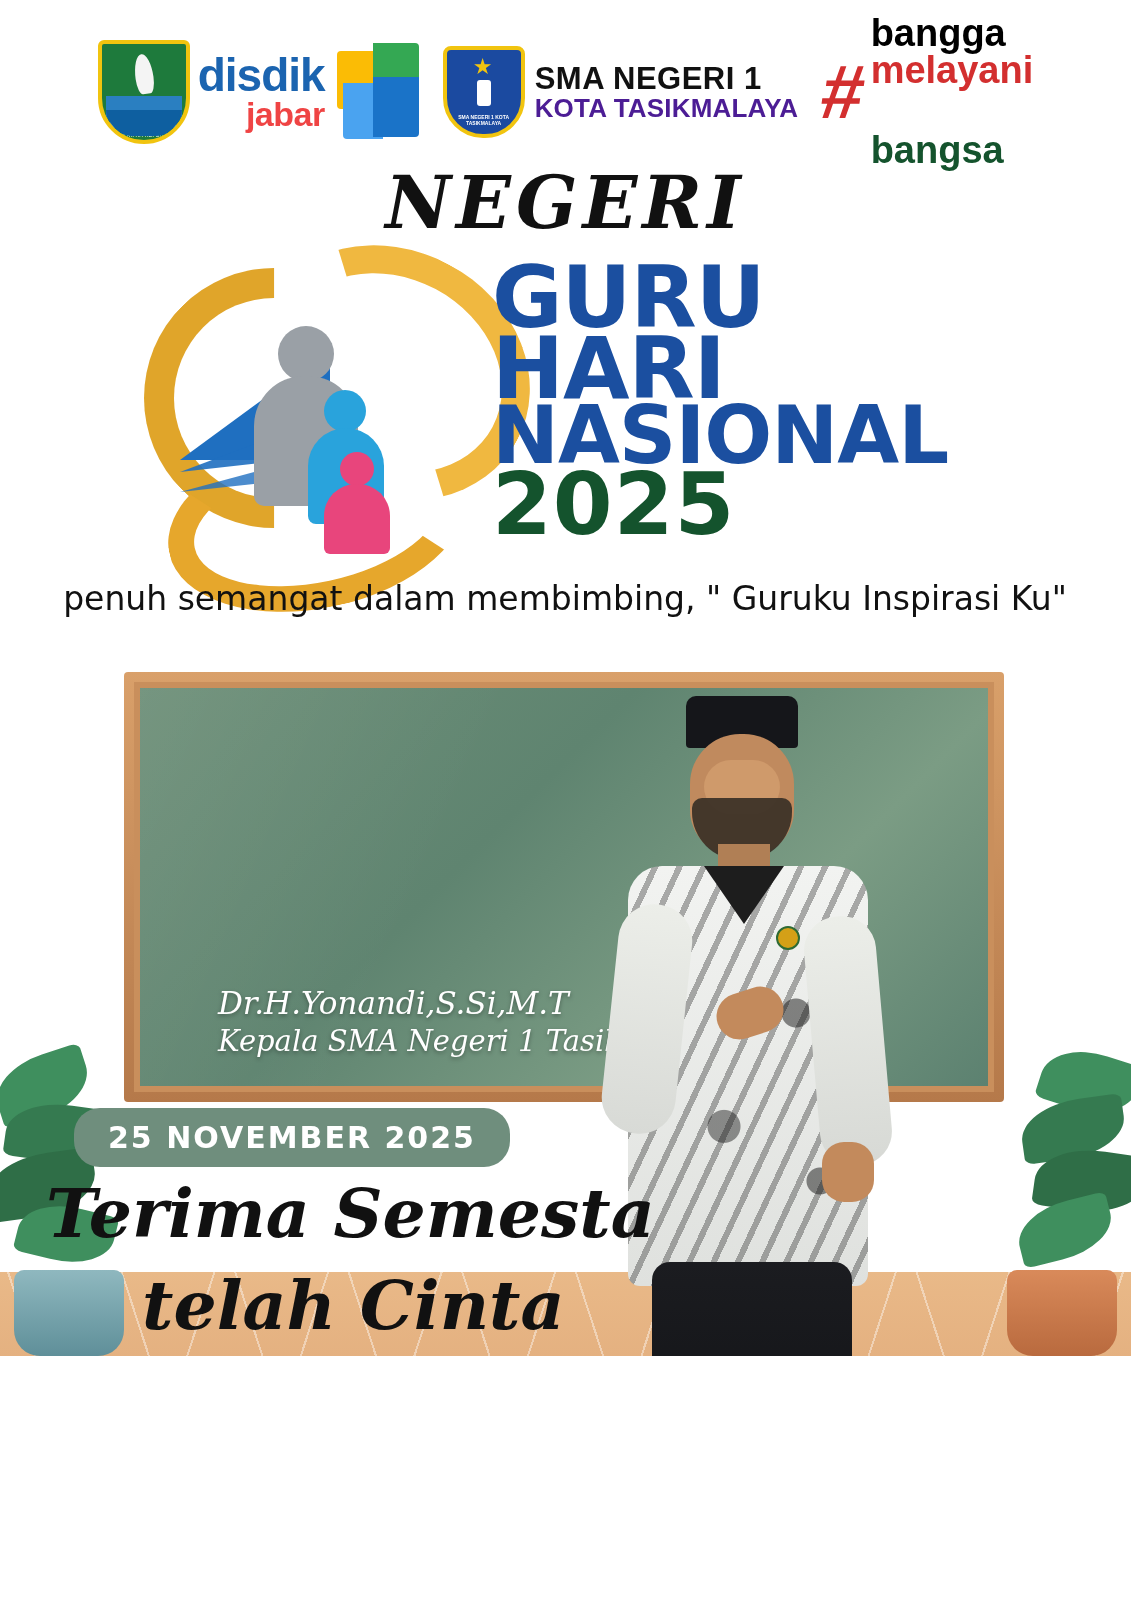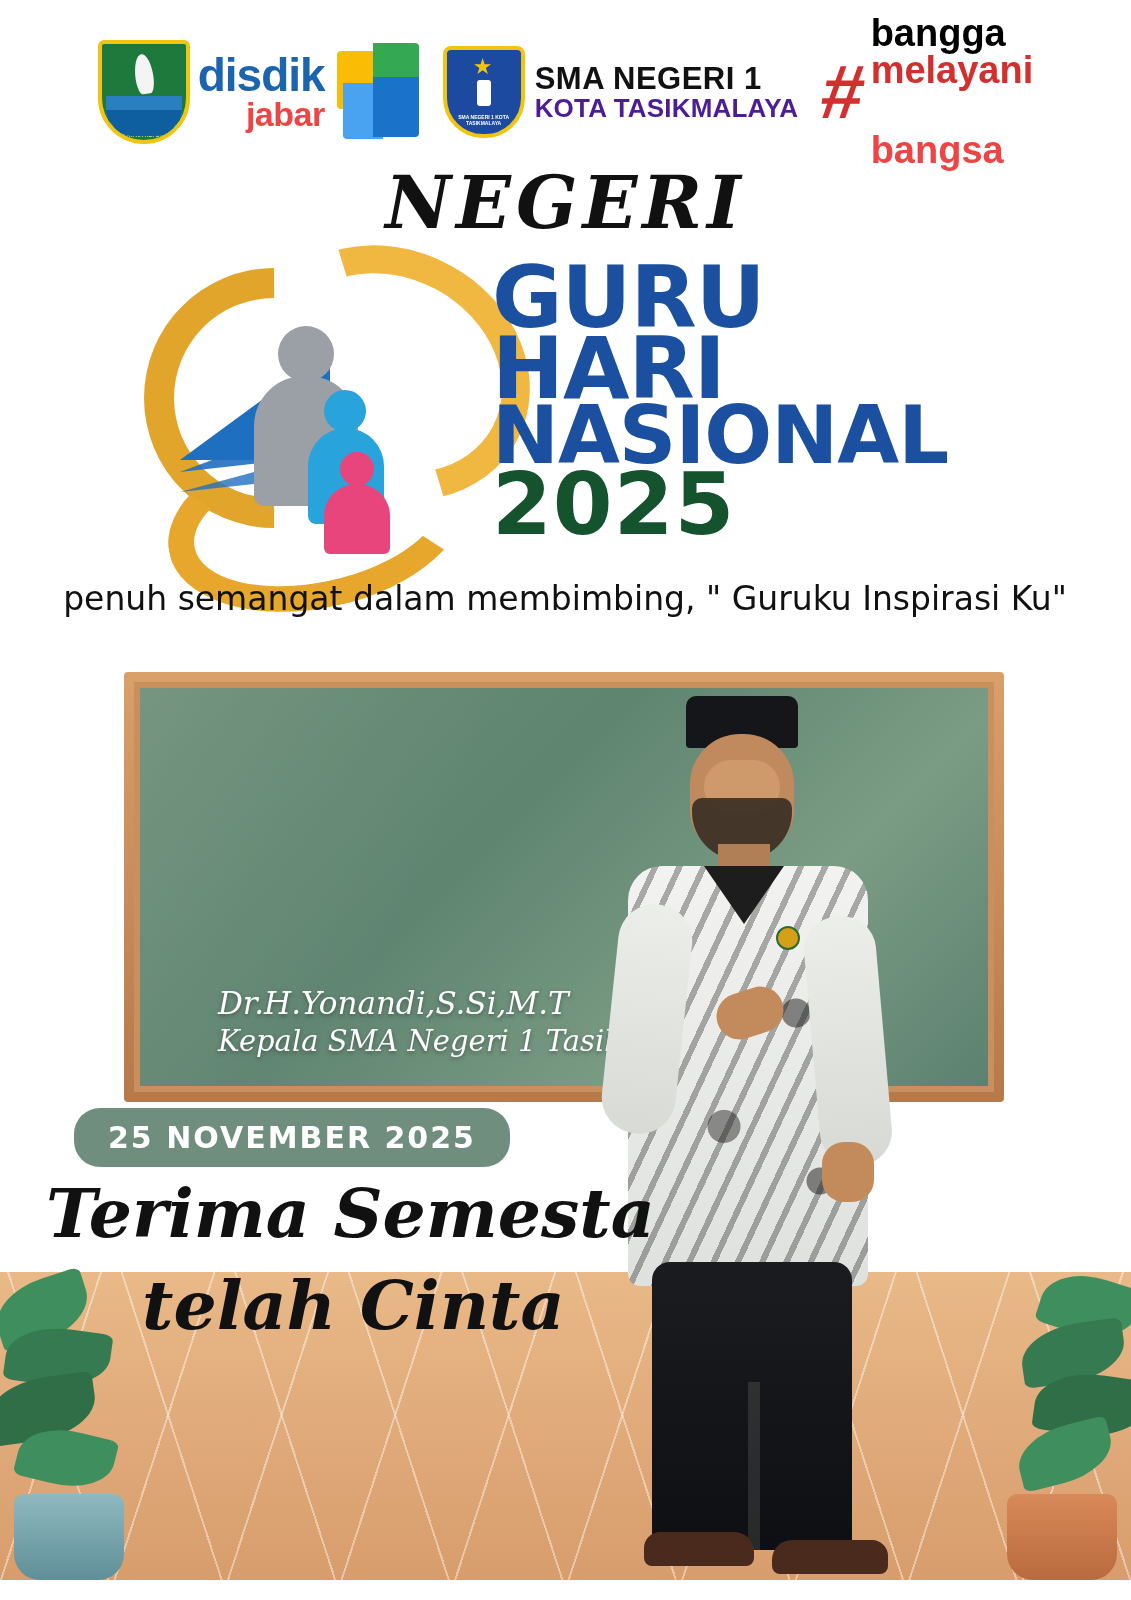--- a/index.html
+++ b/index.html
@@ -13,7 +13,7 @@
   #poster {
     position: relative;
     width: 1131px;
-    height: 1580px;
+    height: 1356px;
     overflow: hidden;
     background: #ffffff;
   }

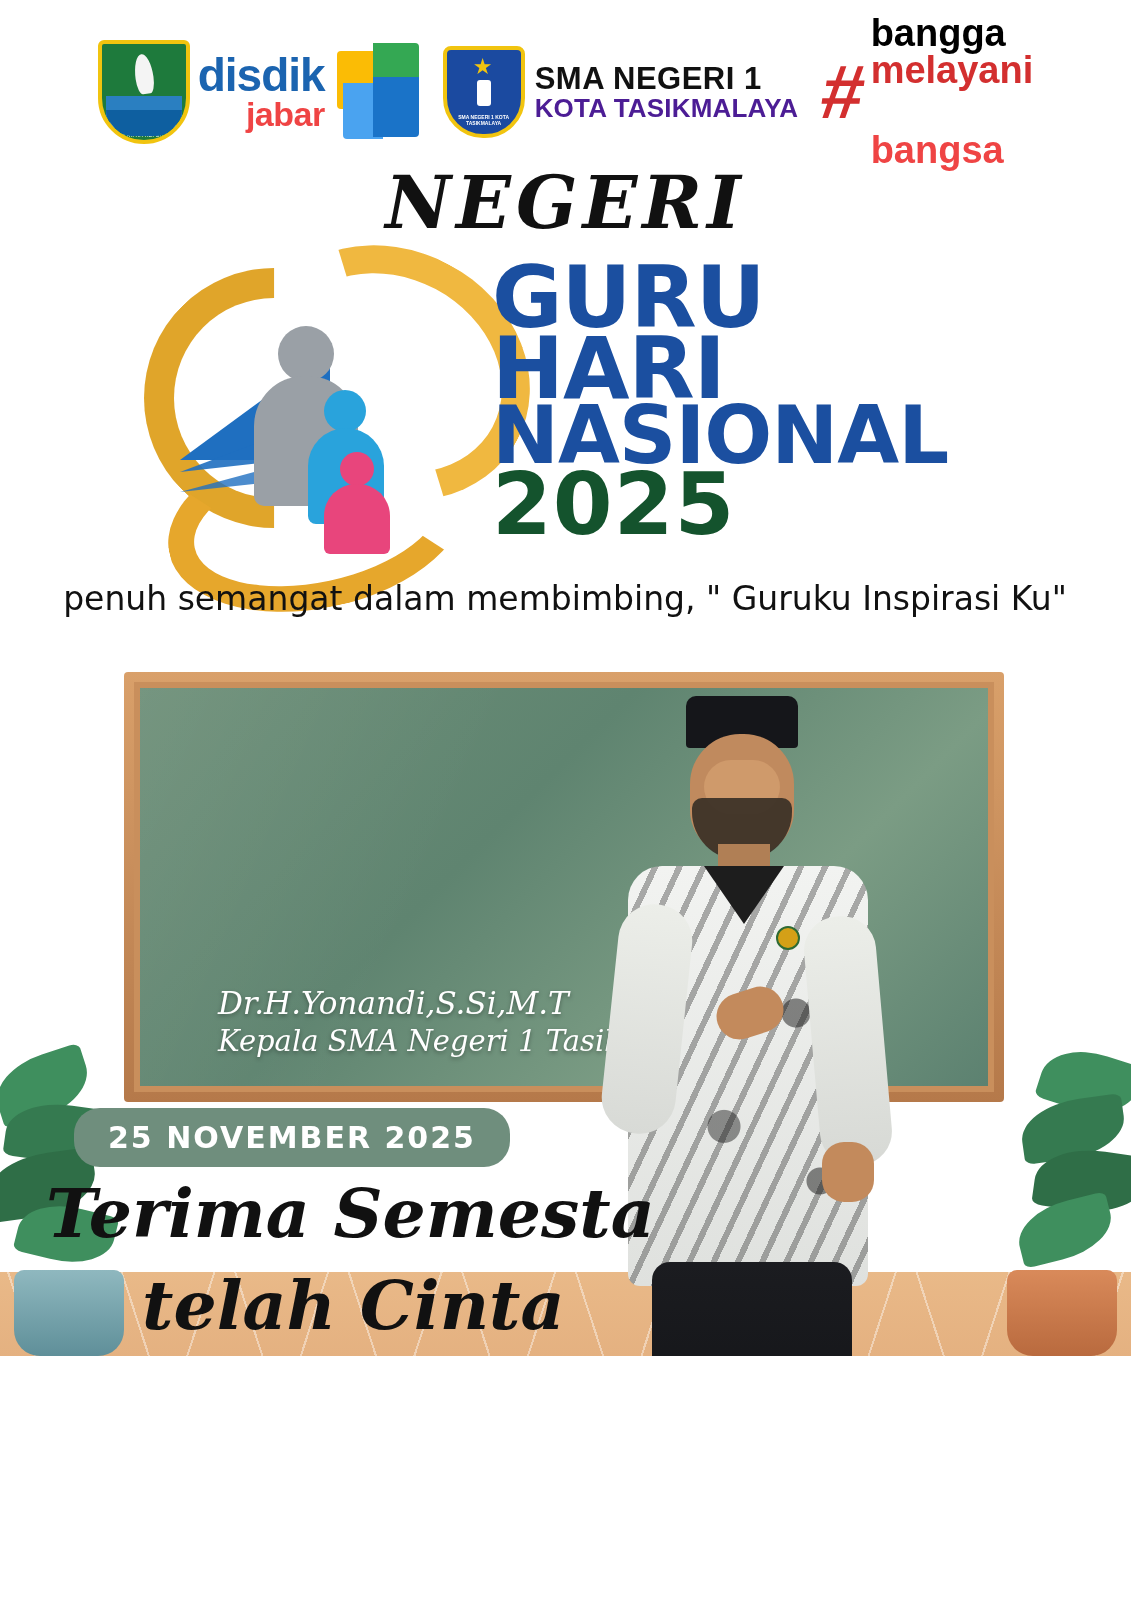--- a/index.html
+++ b/index.html
@@ -219,7 +219,7 @@
   }
   .bangga .w1 { font-size: 38px; font-weight: bold; color: #000000; }
   .bangga .w2 { font-size: 38px; font-weight: bold; color: #d32f2f; }
-  .bangga .w3 { font-size: 38px; font-weight: bold; color: #ef4444; margin-top: 44px; }
+  .bangga .w3 { font-size: 38px; font-weight: bold; color: #14532d; margin-top: 44px; }
 
   
   .selamat {

